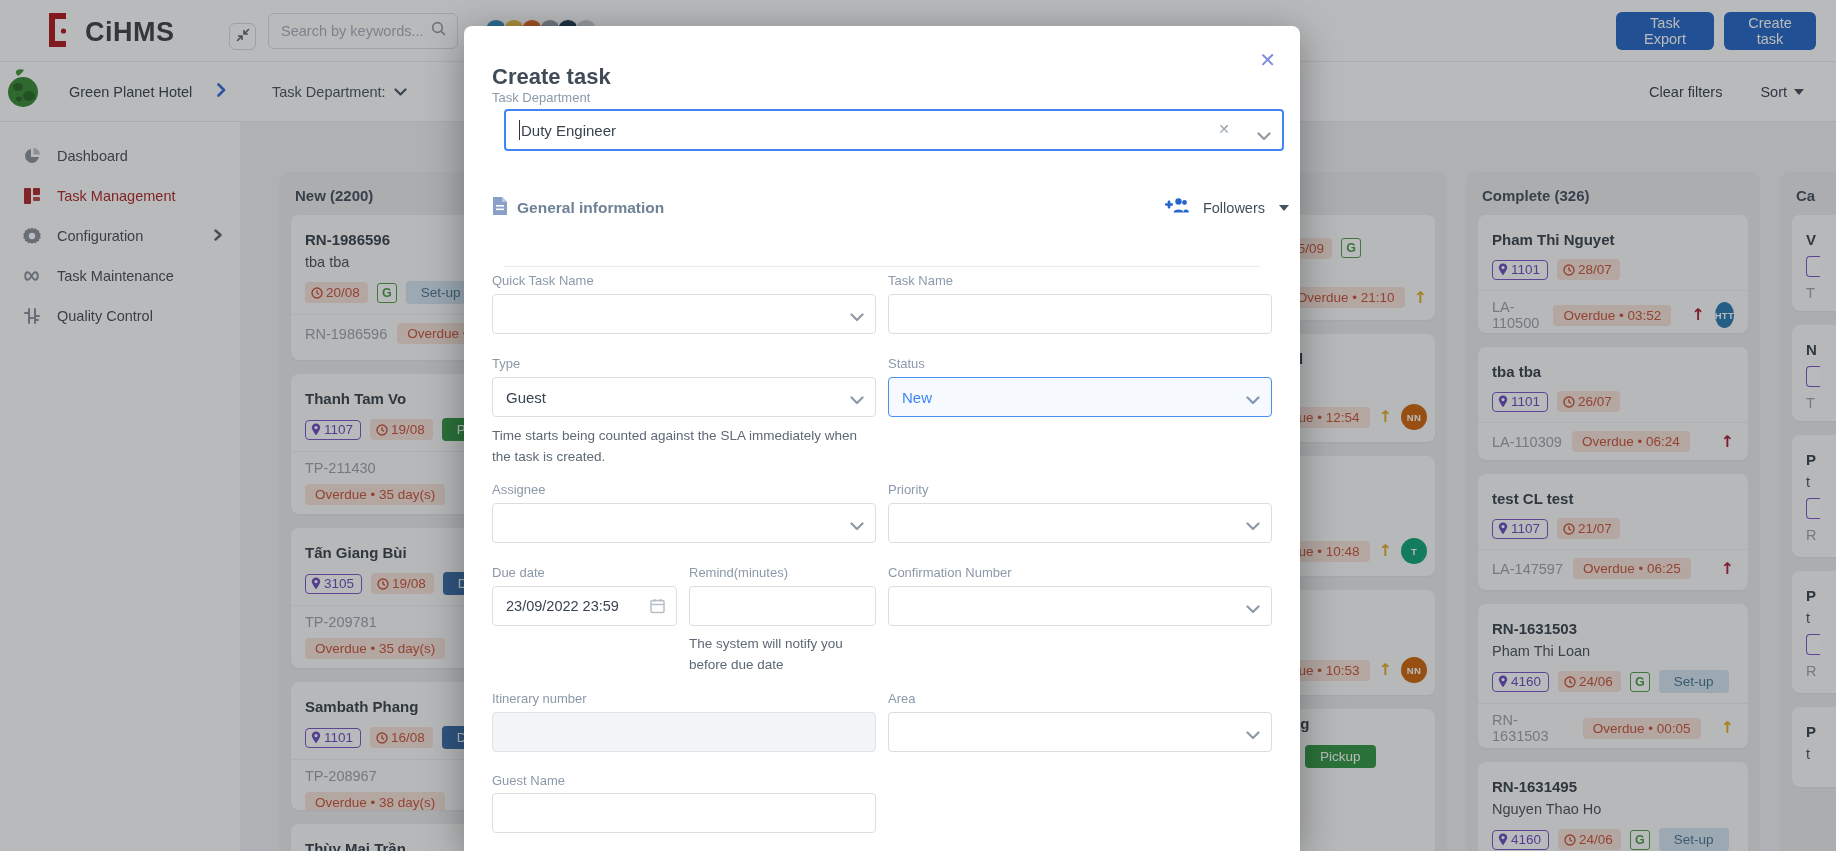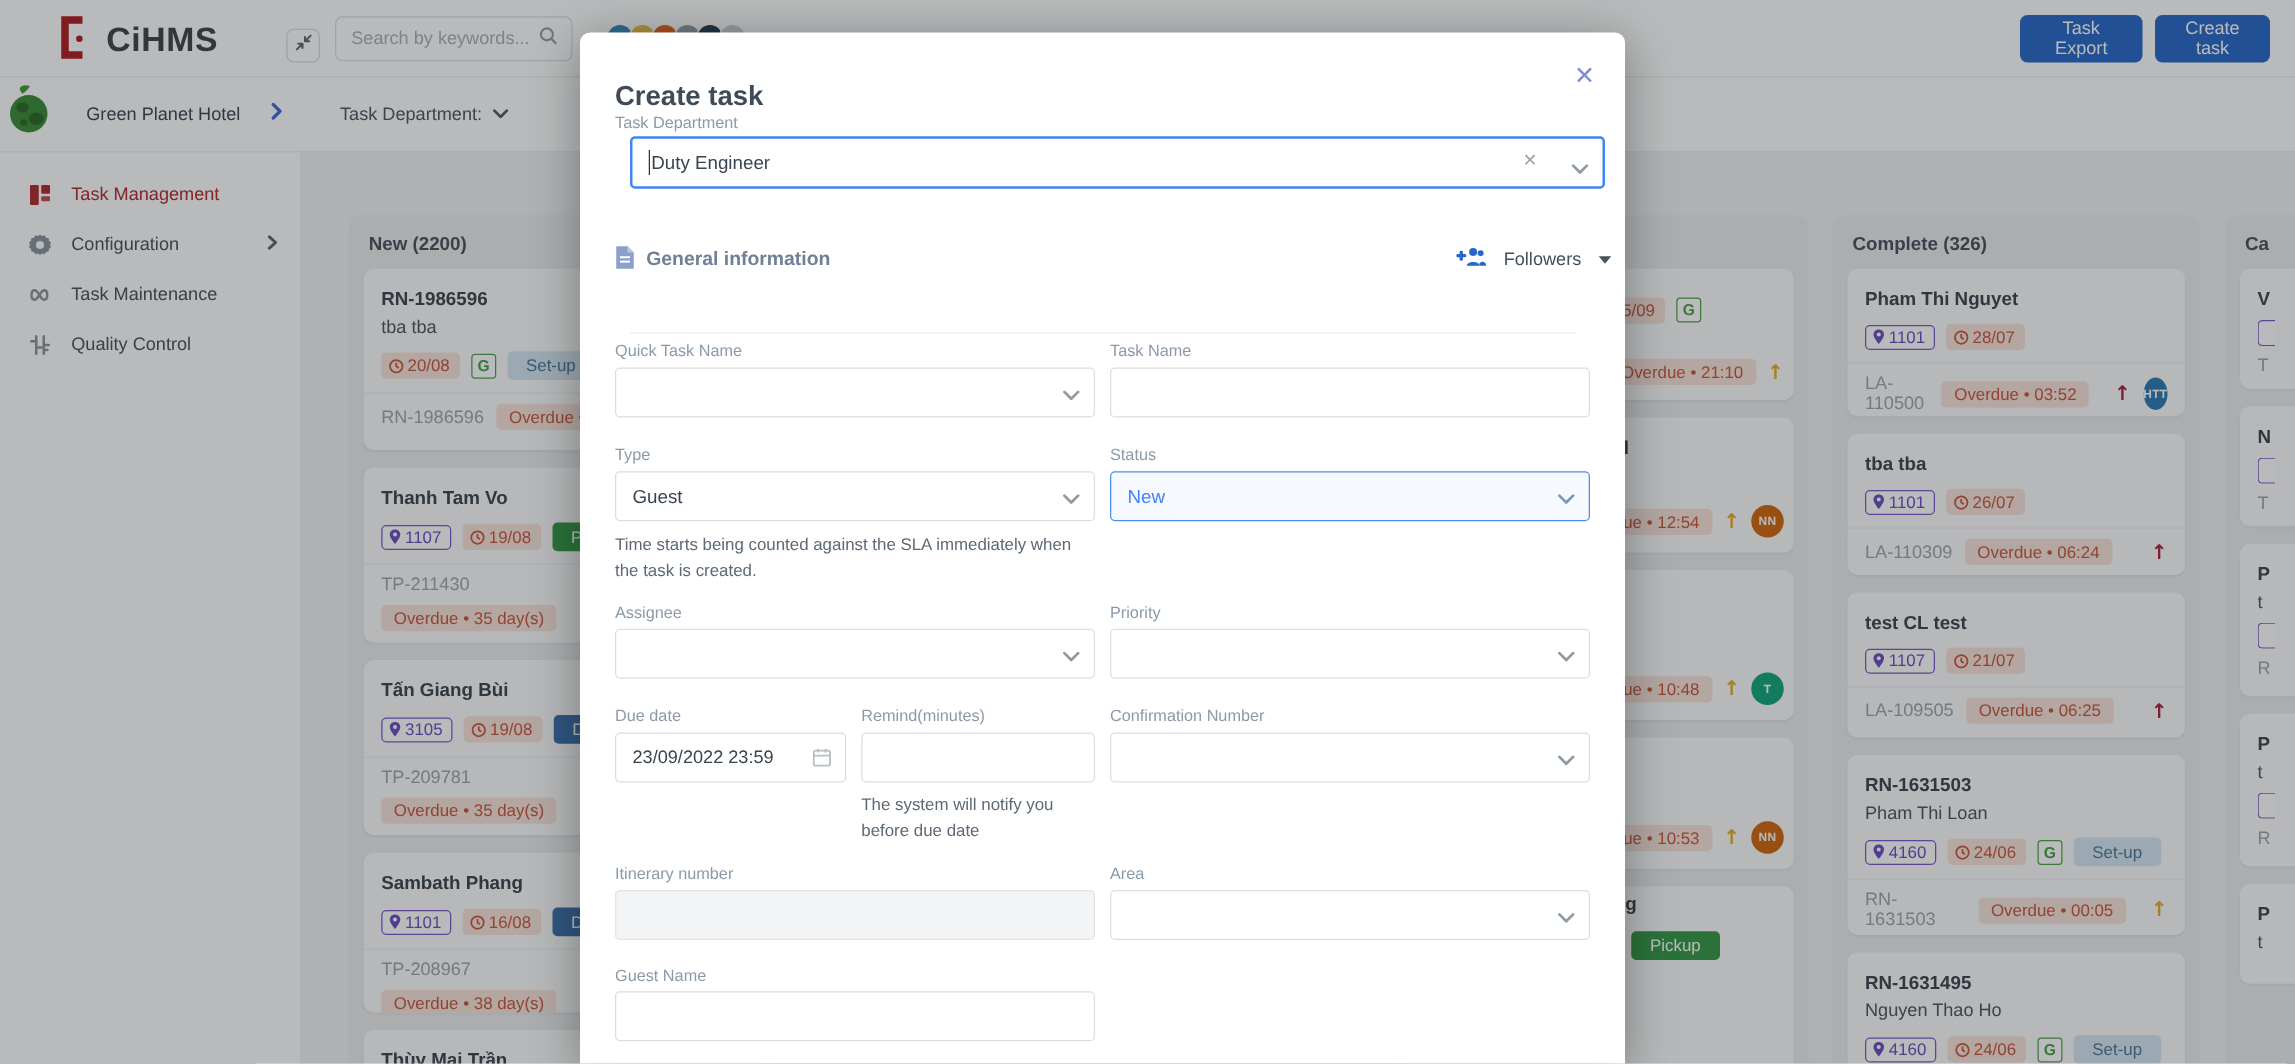--- a/index.html
+++ b/index.html
@@ -215,6 +215,13 @@
     <div class="filter-item priority">
       <span>Priority:</span>
     </div>
+    <div class="filter-right">
+      <span>Clear filters</span>
+      <span class="sort-wrap">
+        <span>Sort</span>
+        <span class="caret-down"></span>
+      </span>
+    </div>
   </div>
 
   <div class="board">

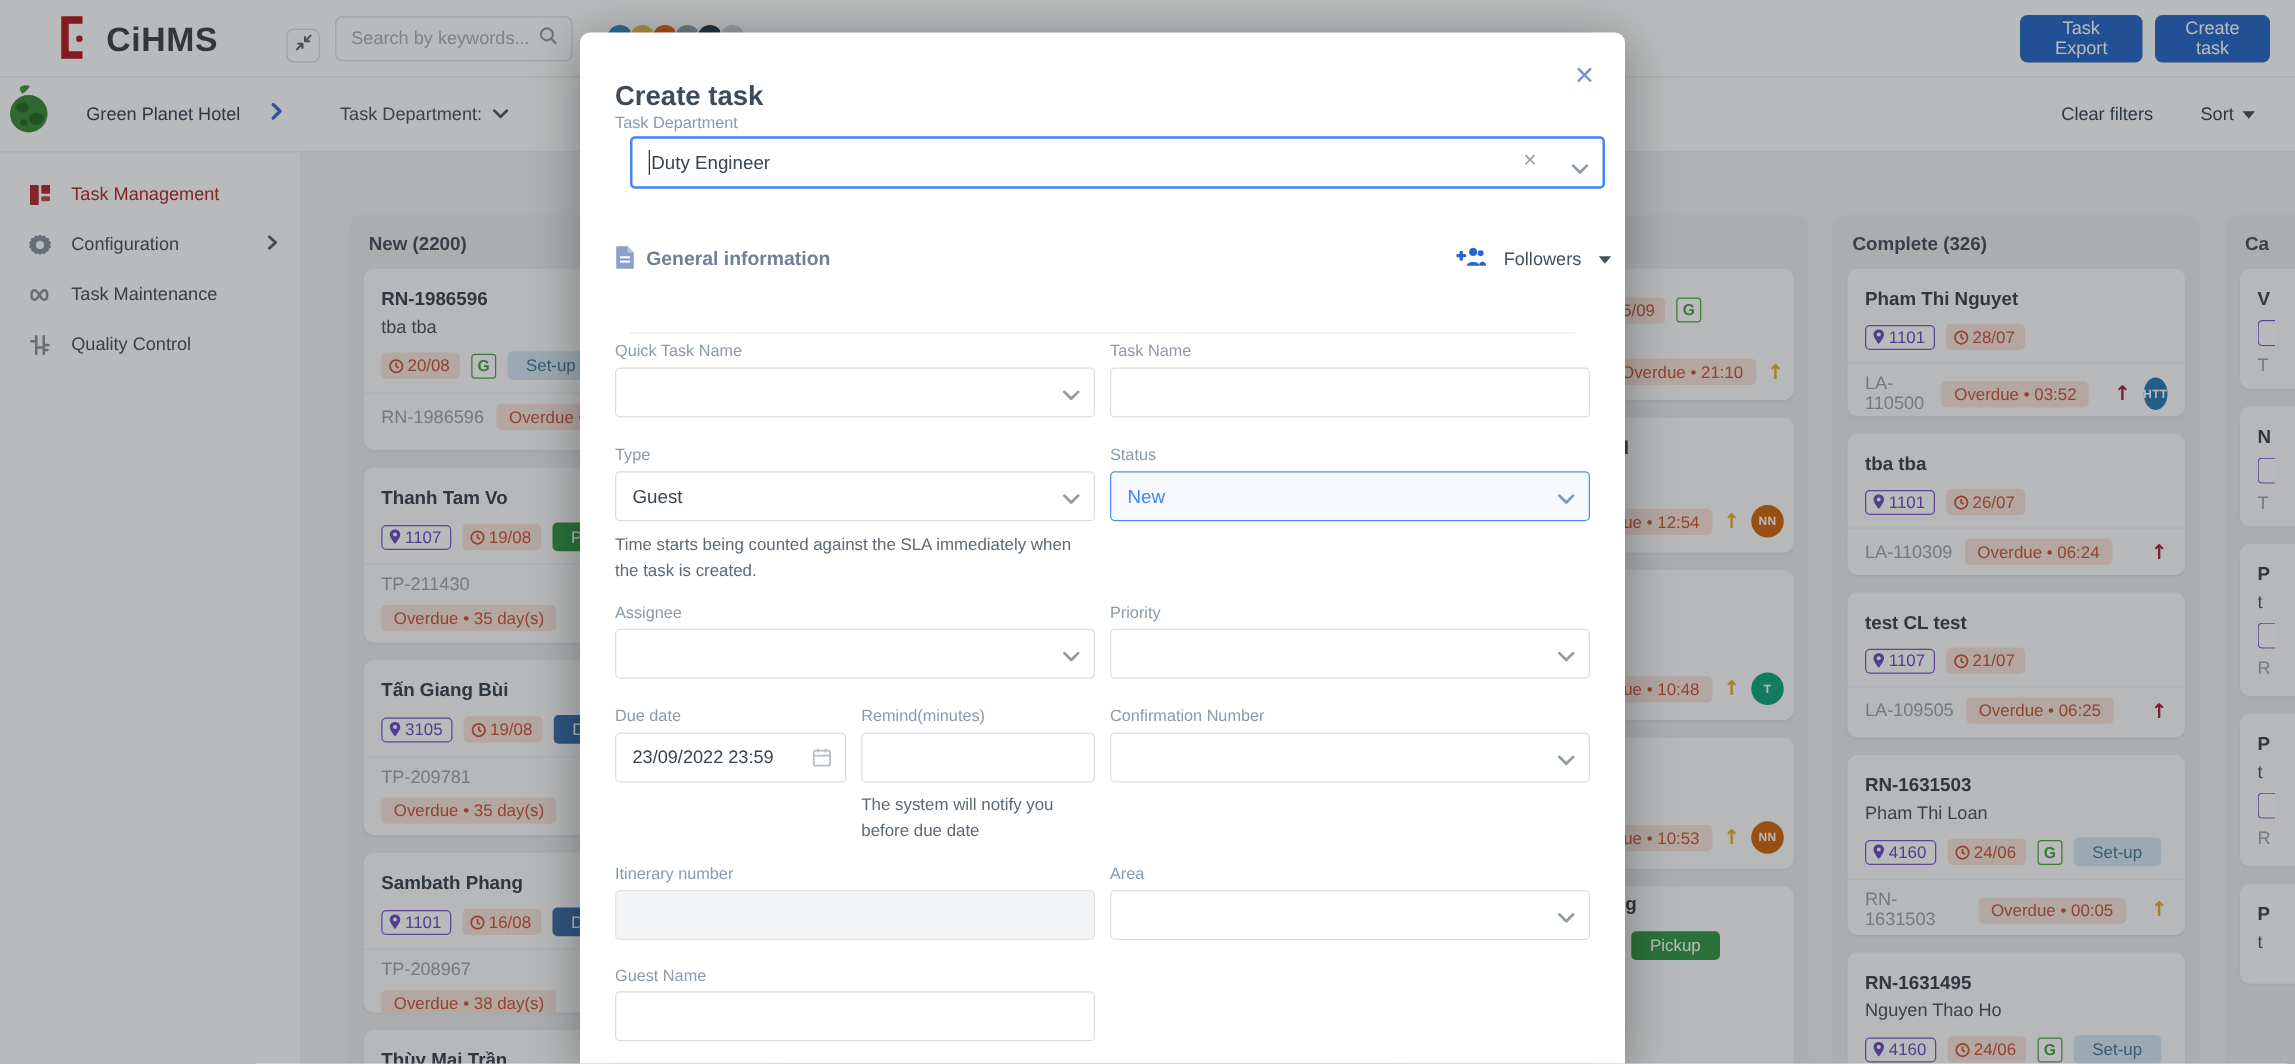--- a/index.html
+++ b/index.html
@@ -160,6 +160,15 @@
       </span>
     </div>
     <div class="menu">
+        <div class="menu-item">
+          <span class="mi-icon">
+            <svg width="18" height="18" viewBox="0 0 18 18">
+              <path d="M8 2 a7 7 0 1 0 8 8 h-8 z" fill="currentColor"></path>
+              <path d="M10.5 1 a7 7 0 0 1 6.5 6.5 h-6.5 z" fill="currentColor" opacity=".55"></path>
+            </svg>
+          </span>
+          <span class="mi-label">Dashboard</span>
+        </div>
         <div class="menu-item active">
           <span class="mi-icon">
             <svg width="18" height="18" viewBox="0 0 18 18">

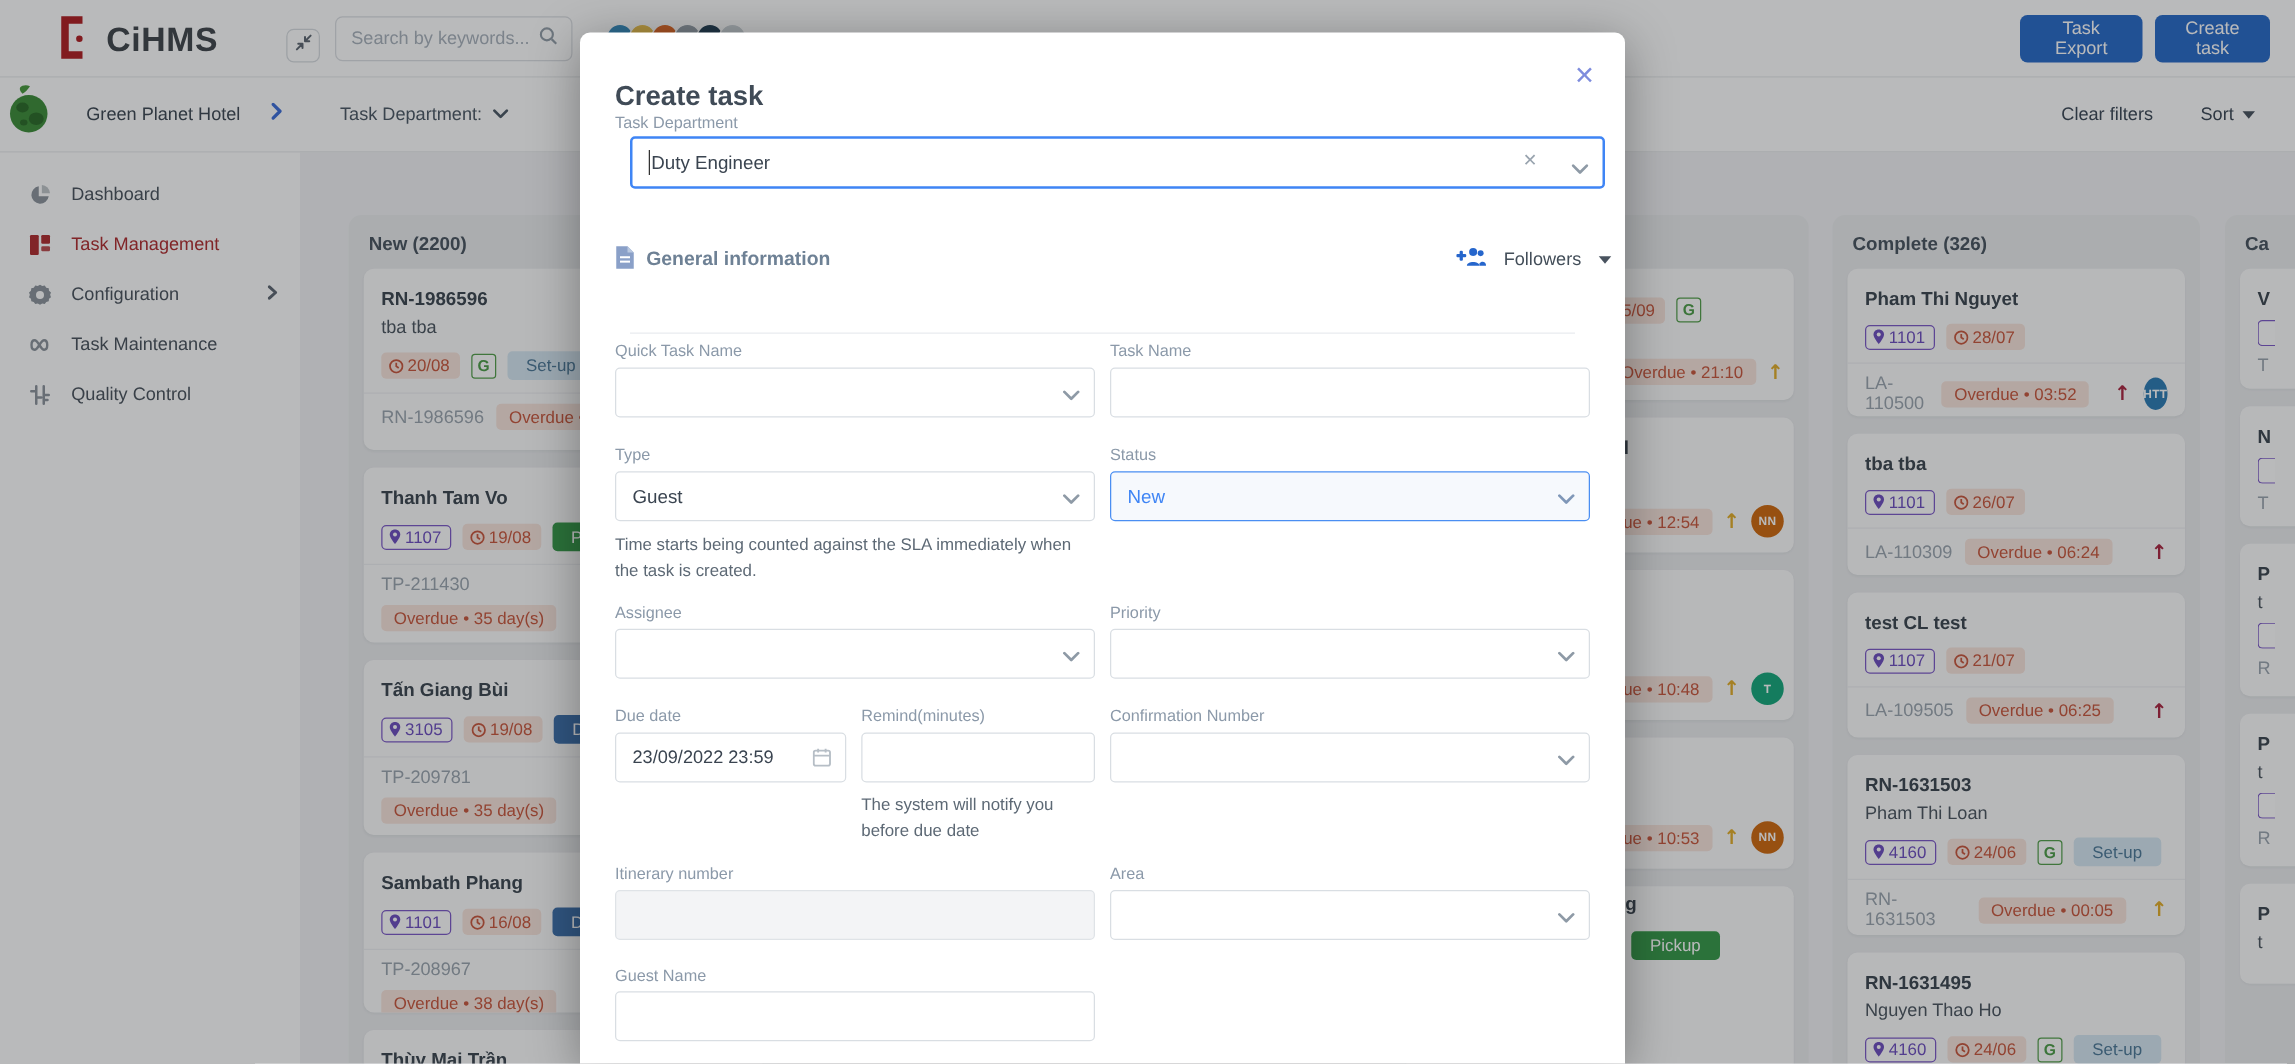--- a/index.html
+++ b/index.html
@@ -446,7 +446,7 @@
           </div>
           <div class="card-divider"></div>
           <div class="foot-row">
-            <span class="code">LA-109505</span>
+            <span class="code">LA-147597</span>
             <span class="sla">Overdue • 06:25</span>
             <span class="spacer"></span>
             <span class="arrow red">↑</span>

